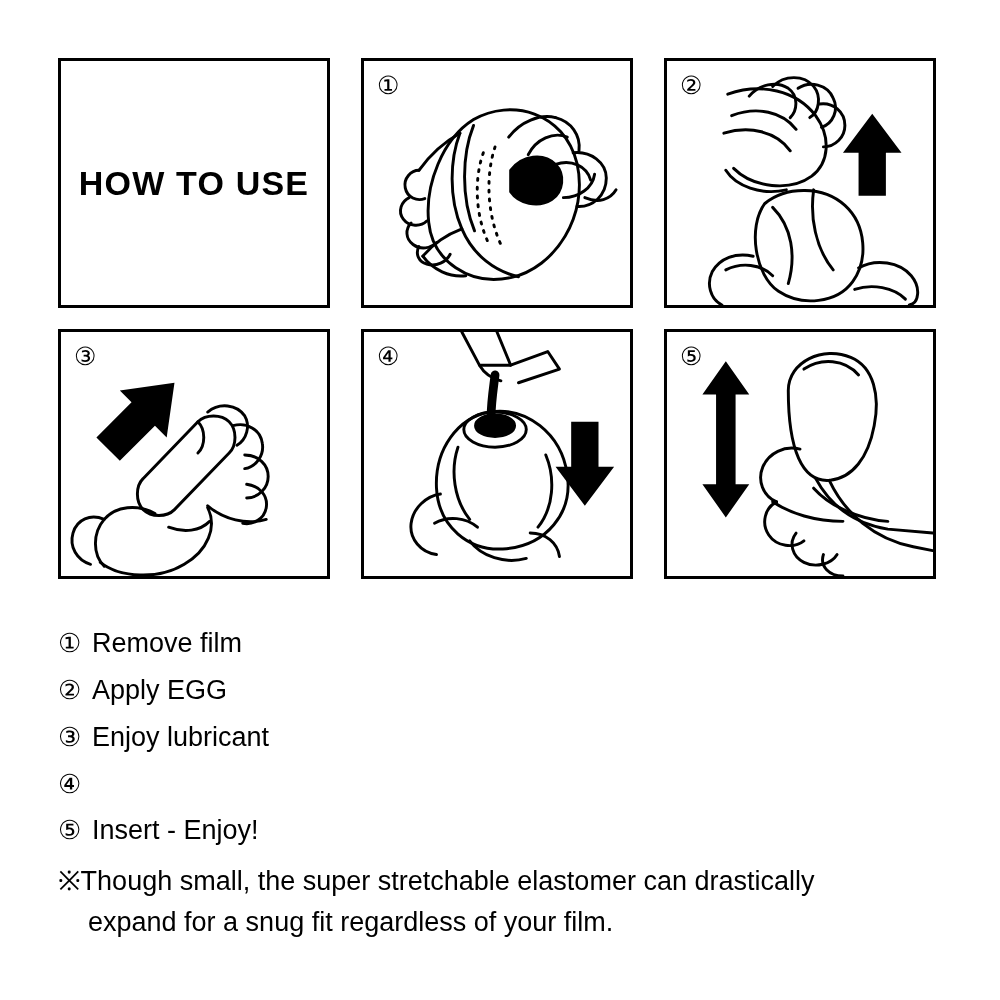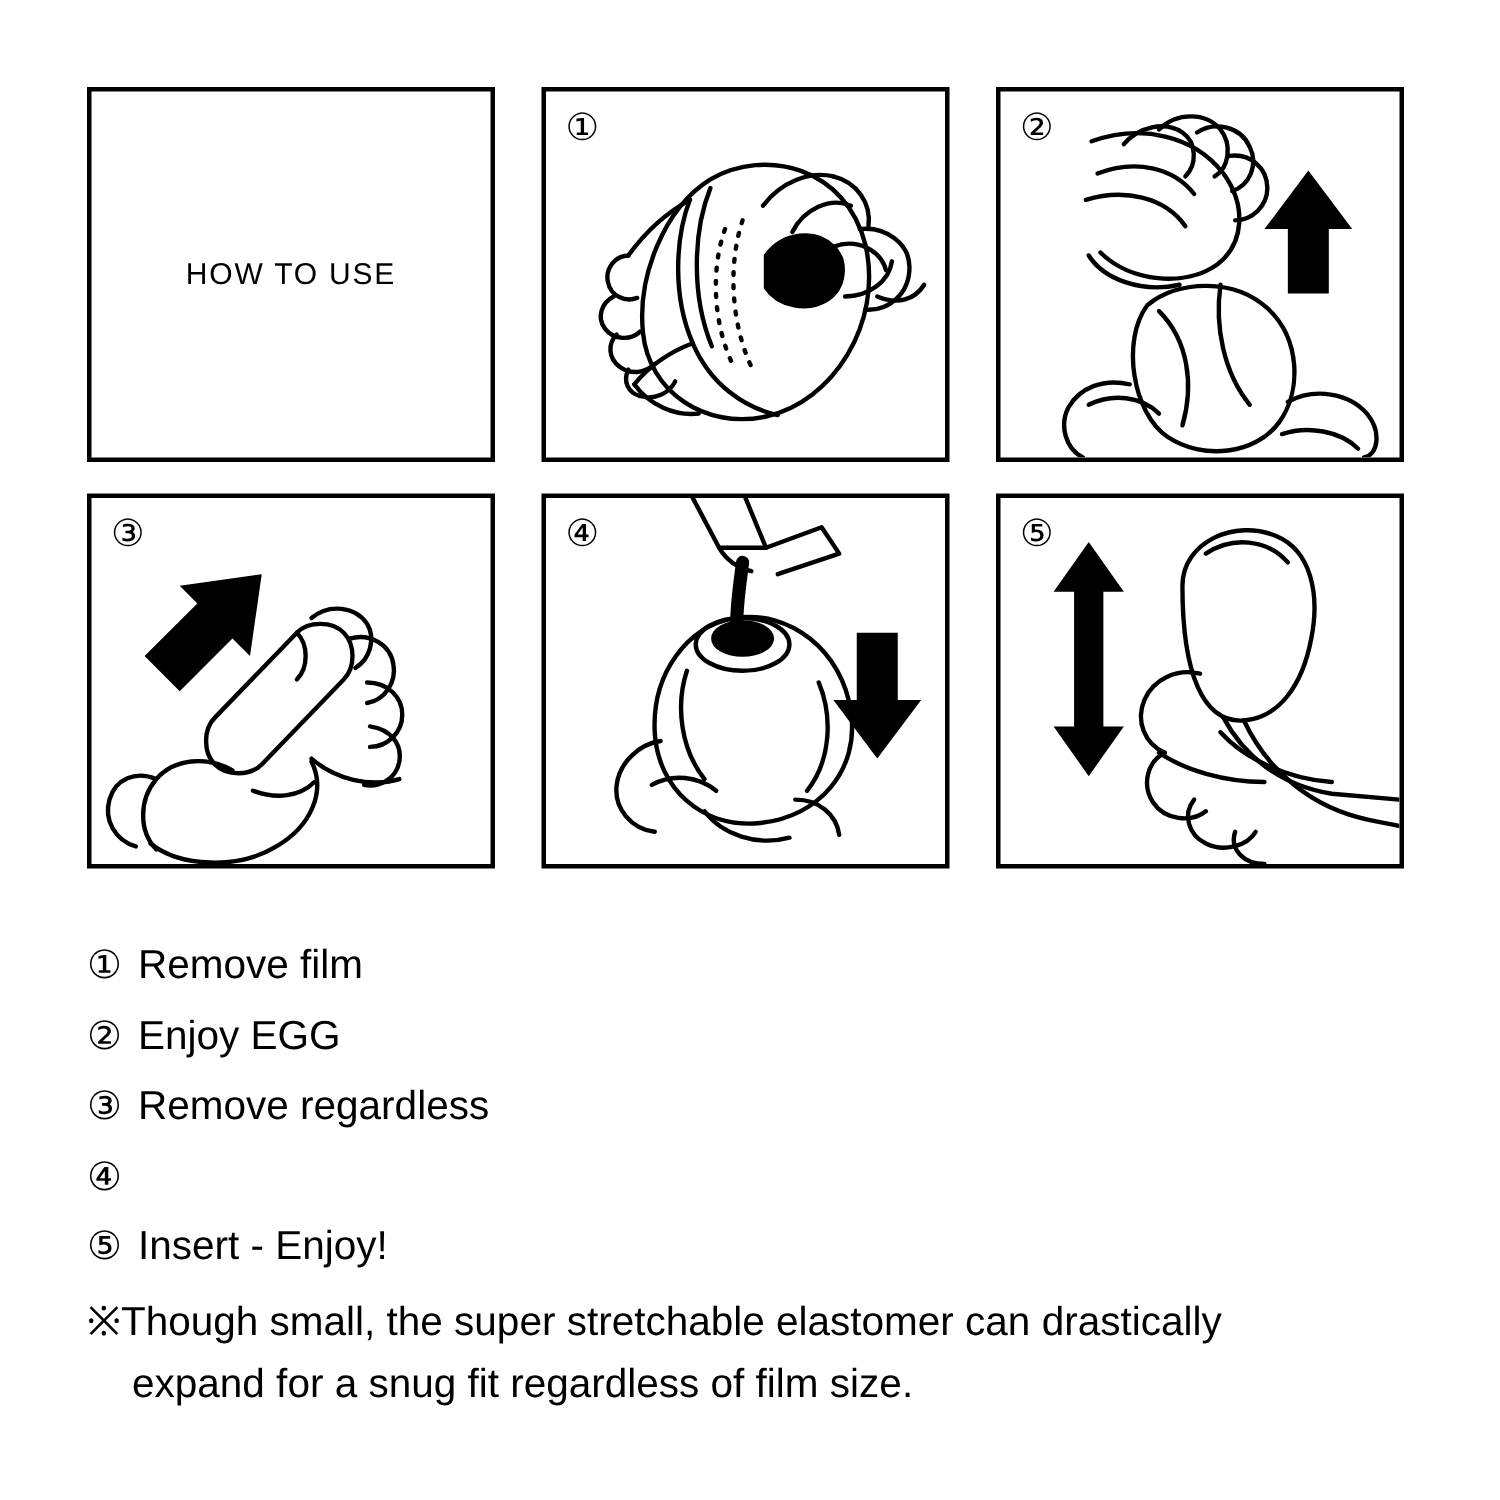--- a/index.html
+++ b/index.html
@@ -49,9 +49,9 @@
     justify-content: center;
   }
   .title-text {
-    font-size: 20px;
+    font-size: 34px;
     letter-spacing: 1.2px;
-    font-weight: 400;
+    font-weight: 700;
     color: #000;
     white-space: nowrap;
   }

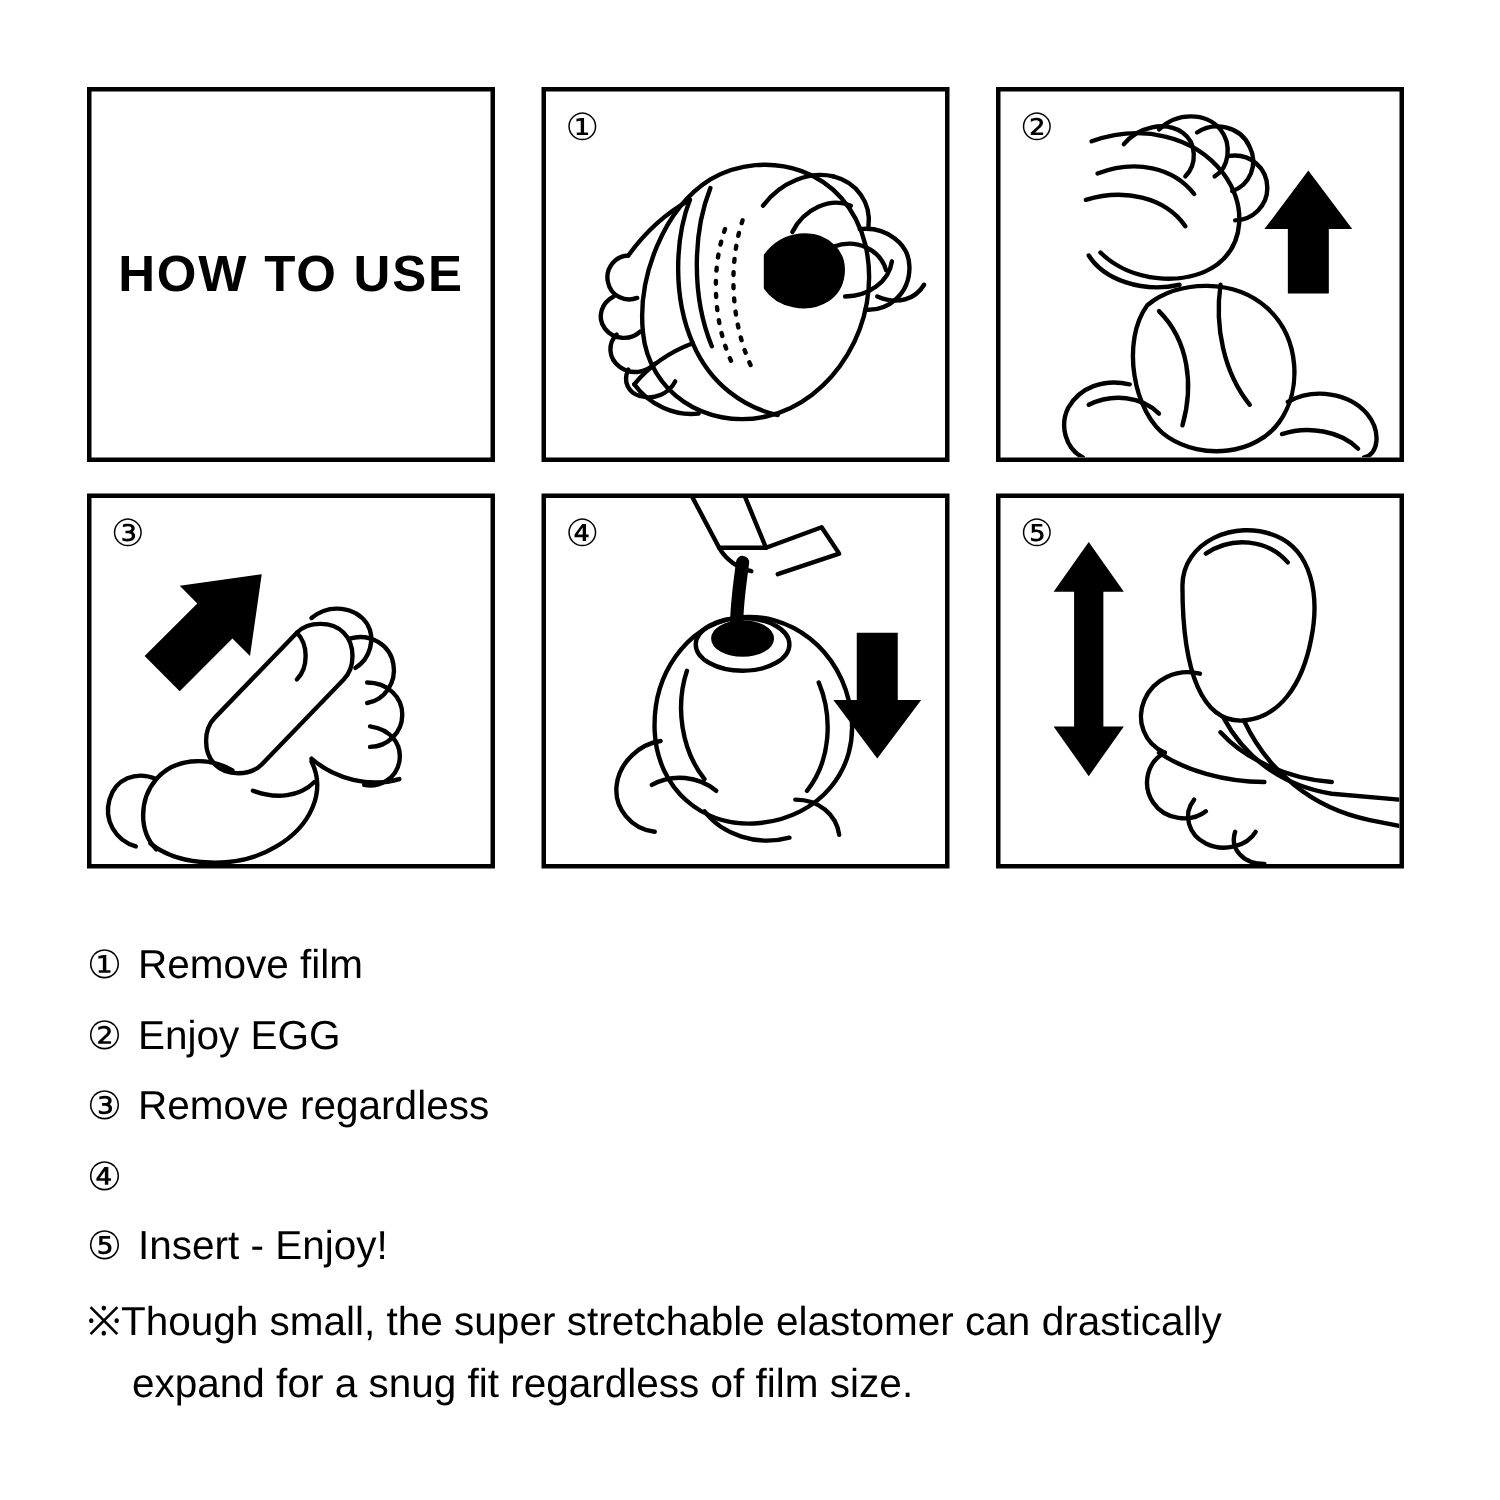--- a/index.html
+++ b/index.html
@@ -284,7 +284,7 @@
     </div>
     <div class="legend-item">
       <span class="legend-mark">②</span>
-      <span class="legend-label">Enjoy EGG</span>
+      <span class="legend-label">Apply EGG</span>
     </div>
     <div class="legend-item">
       <span class="legend-mark">③</span>

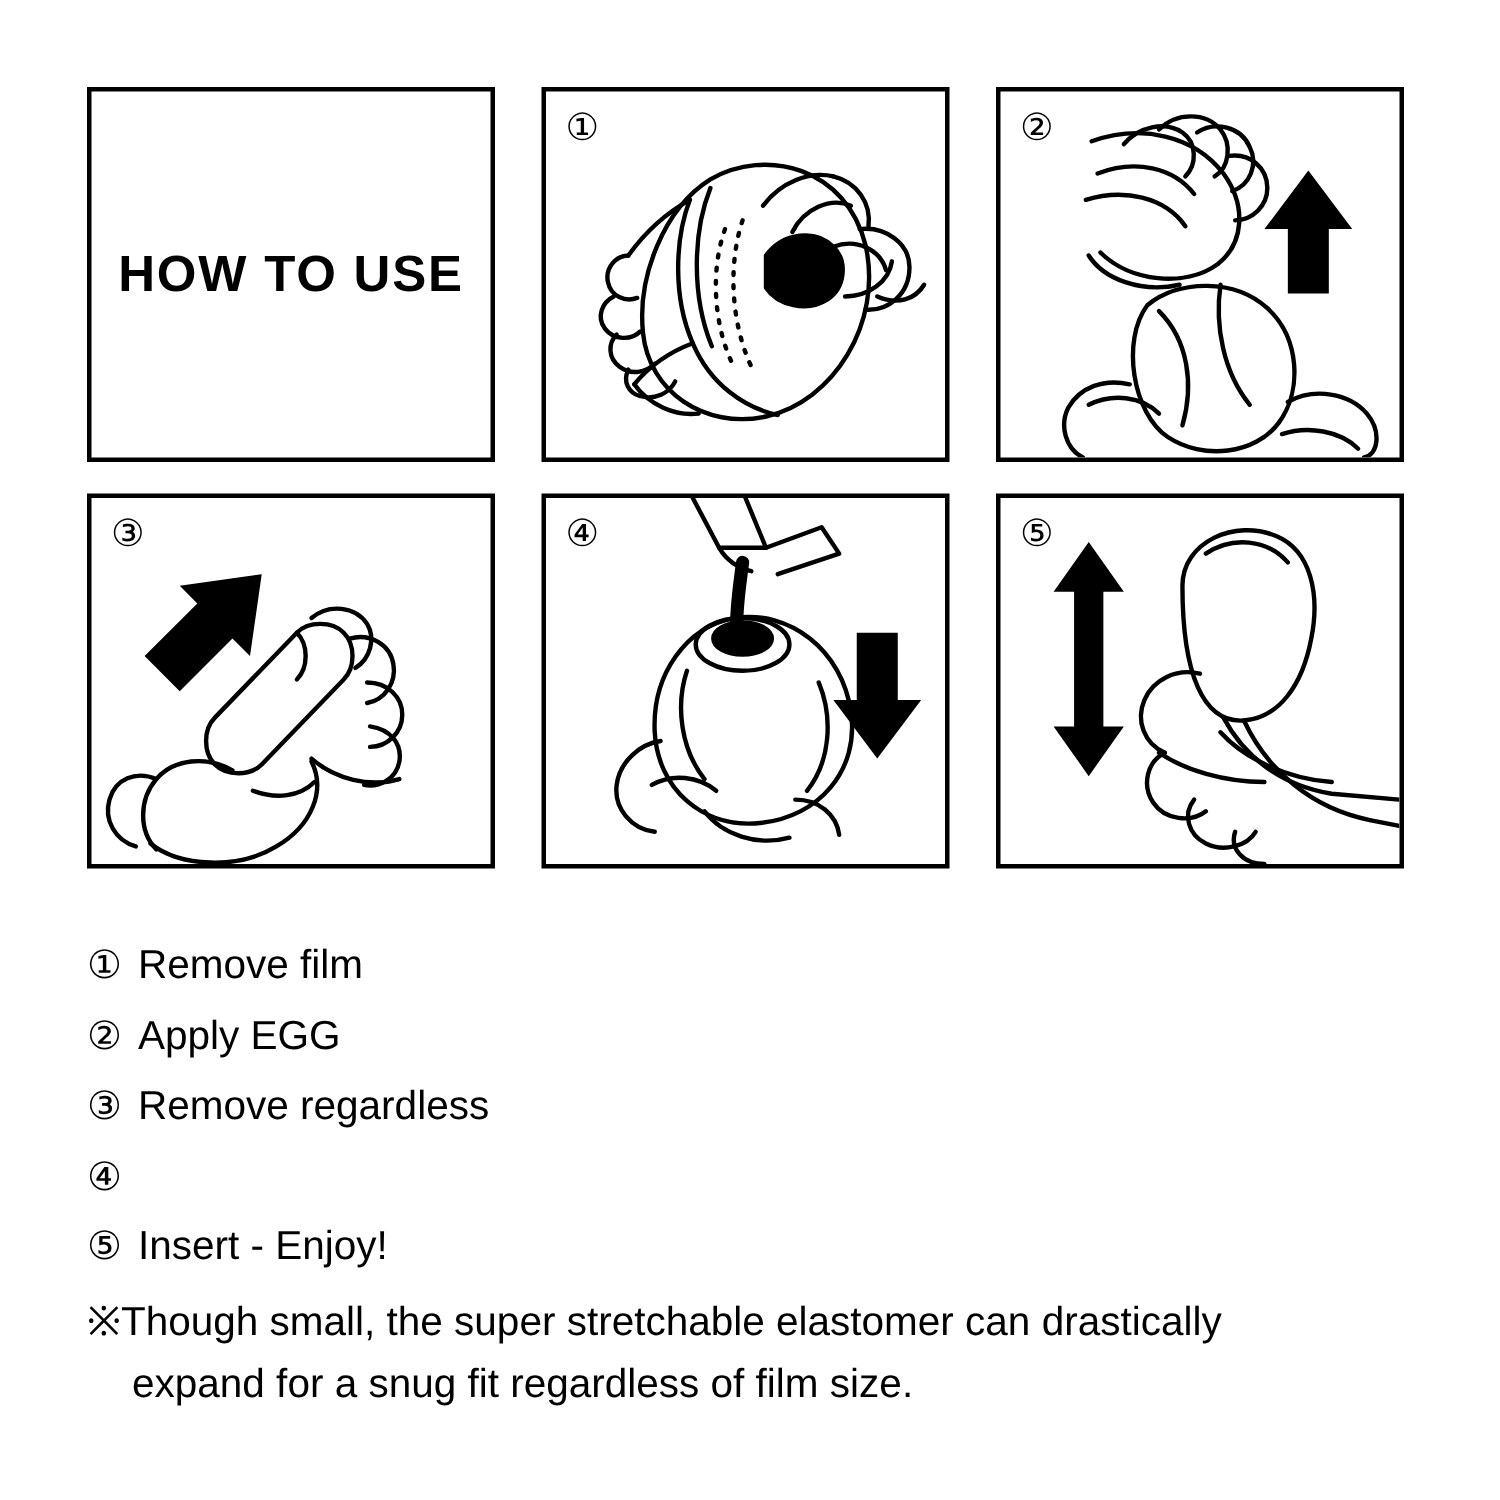--- a/index.html
+++ b/index.html
@@ -288,7 +288,7 @@
     </div>
     <div class="legend-item">
       <span class="legend-mark">③</span>
-      <span class="legend-label">Remove regardless</span>
+      <span class="legend-label">Enjoy lubricant</span>
     </div>
     <div class="legend-item">
       <span class="legend-mark">④</span>

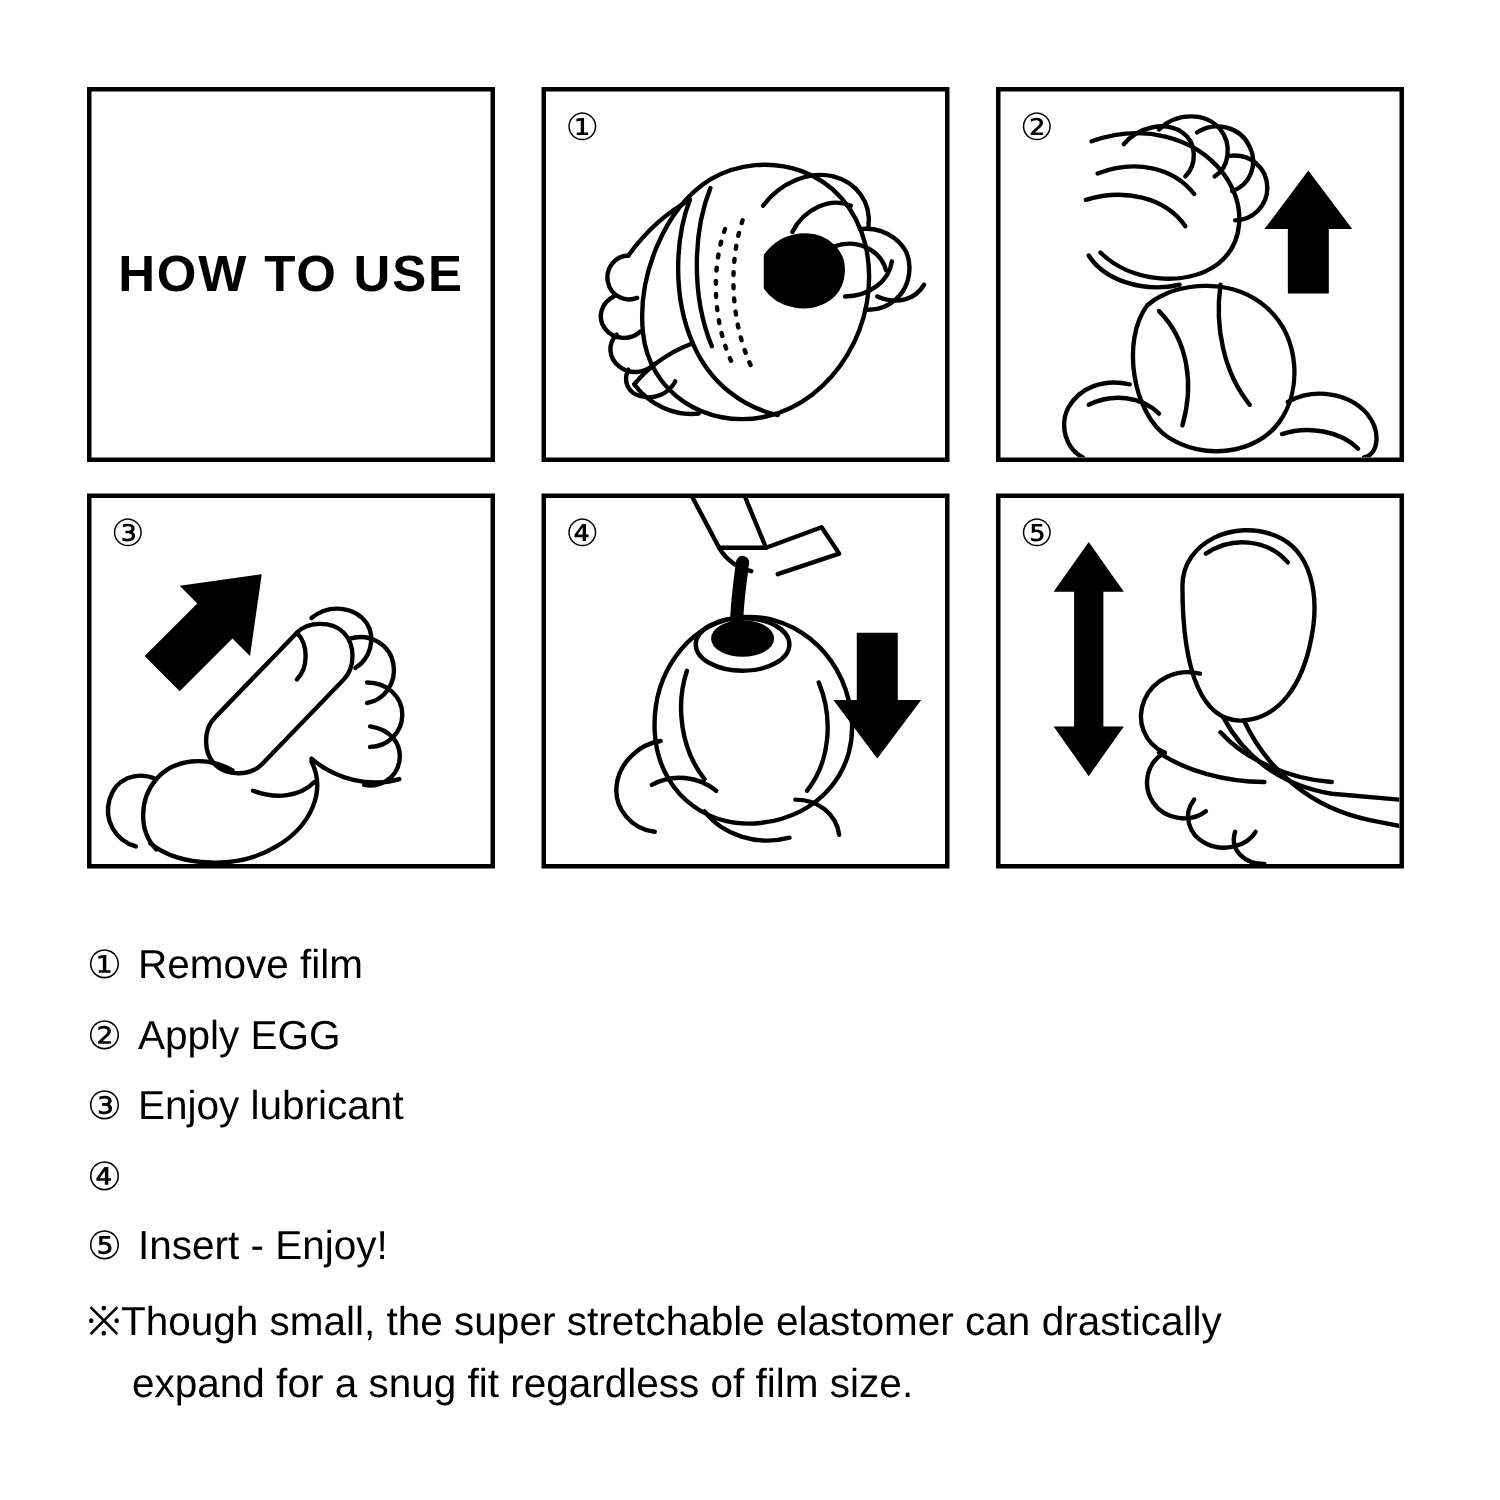--- a/index.html
+++ b/index.html
@@ -301,7 +301,7 @@
 
   <div class="note">
     <span class="note-body"><span>※</span><span>Though small, the super stretchable elastomer can drastically</span></span>
-    <span class="note-indent">expand for a snug fit regardless of film size.</span>
+    <span class="note-indent">expand for a snug fit regardless of your film.</span>
   </div>
 
 </div>

